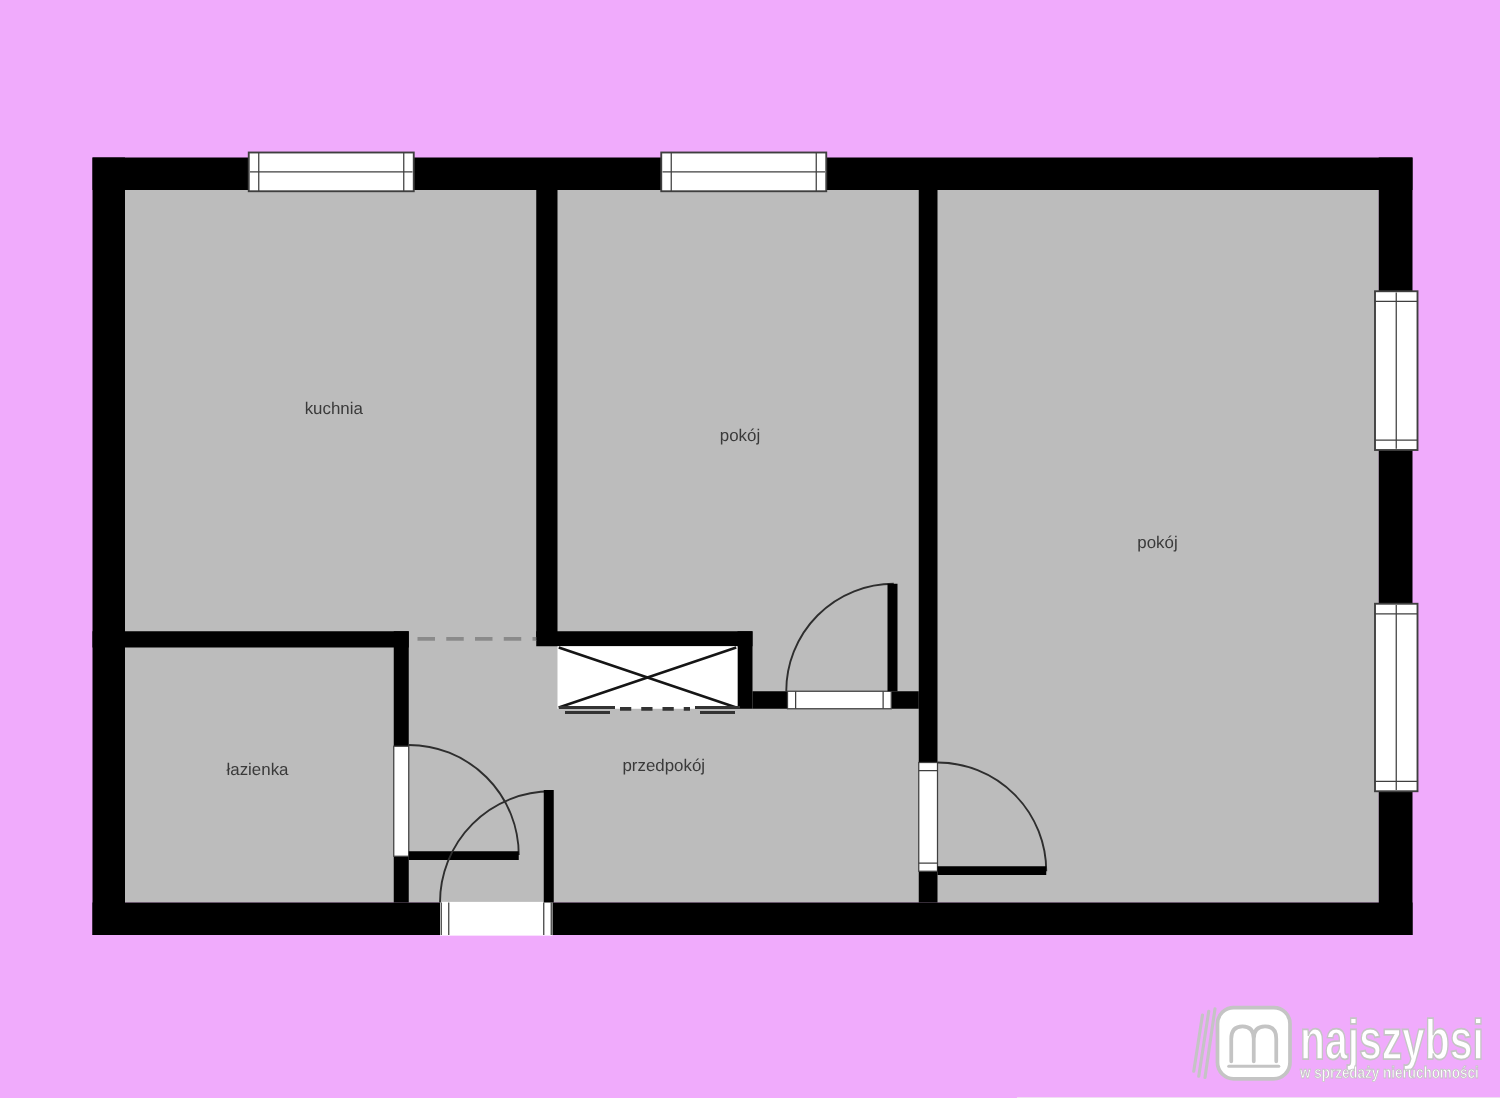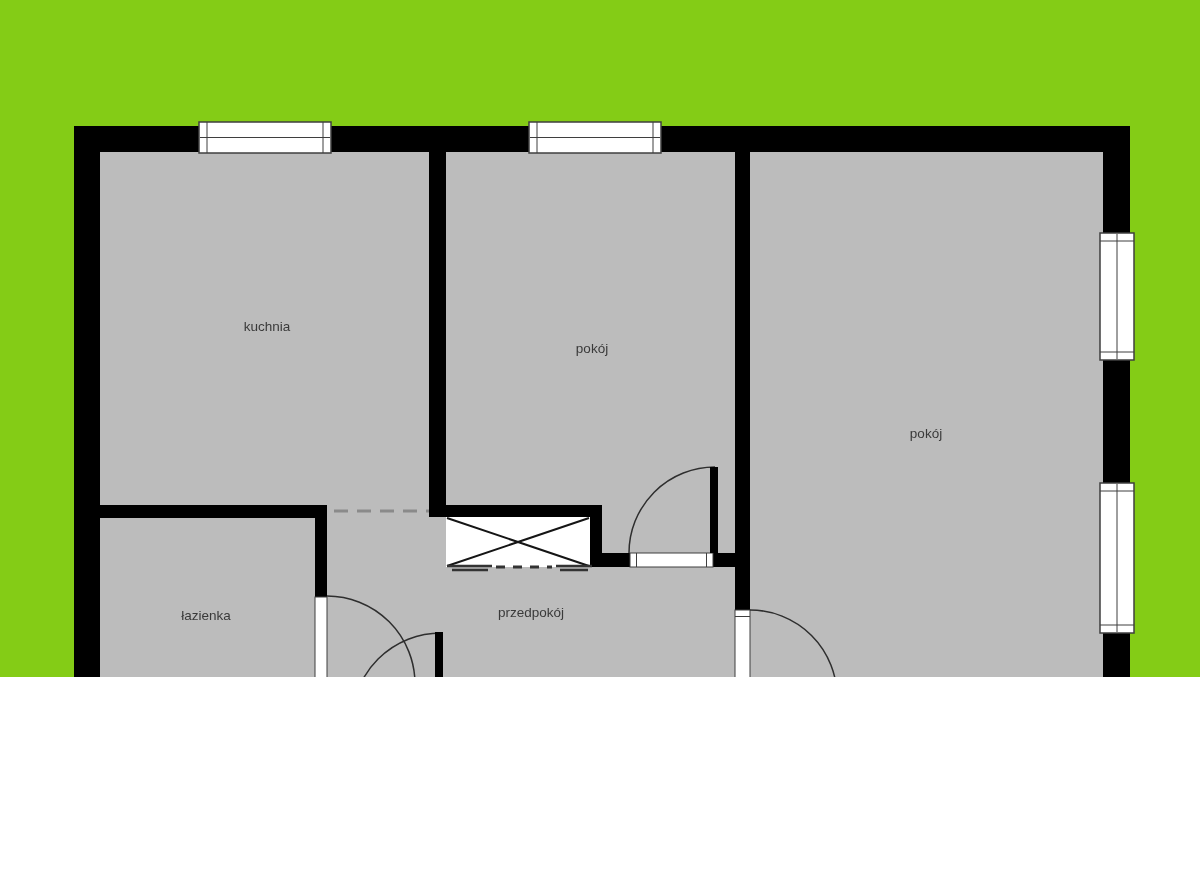--- a/index.html
+++ b/index.html
@@ -10,8 +10,8 @@
   #stage {
     position: relative;
     width: 1200px;
-    height: 677px;
-    background: #84cc16;
+    height: 878px;
+    background: #f0abfc;
     overflow: hidden;
     font-family: "Liberation Sans", sans-serif;
   }

